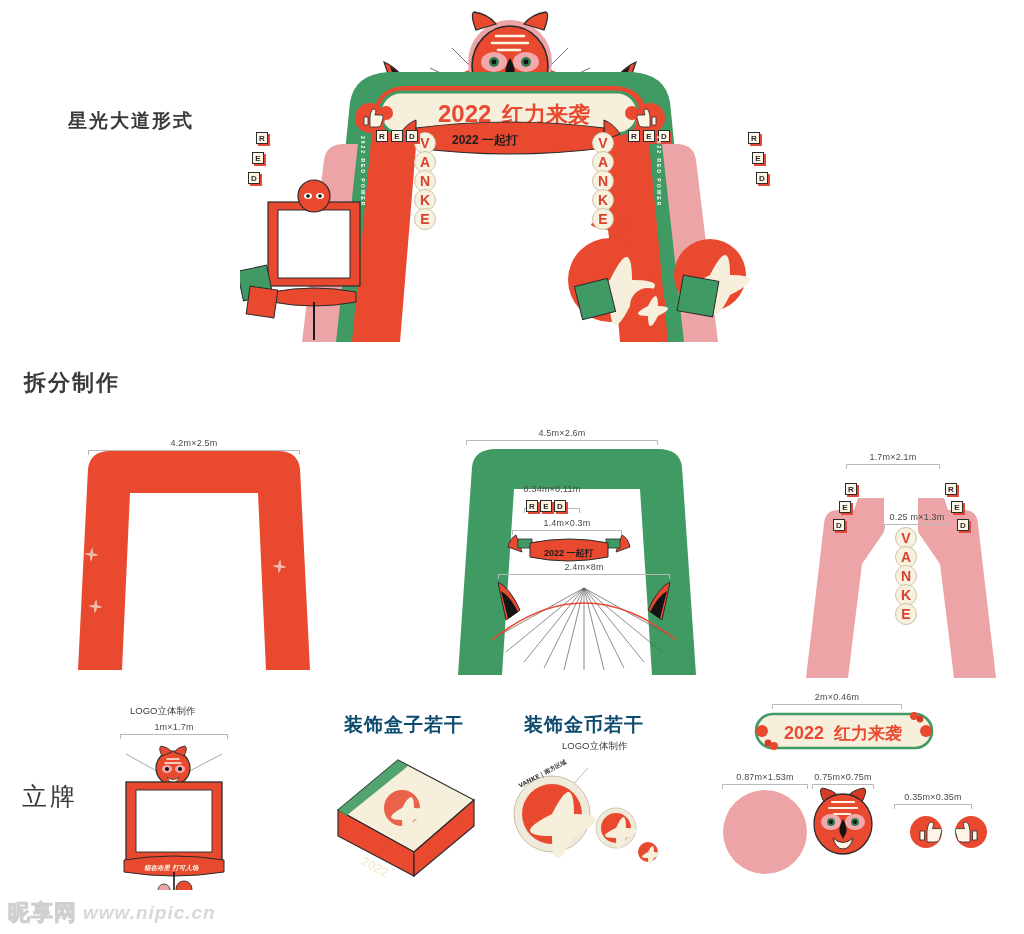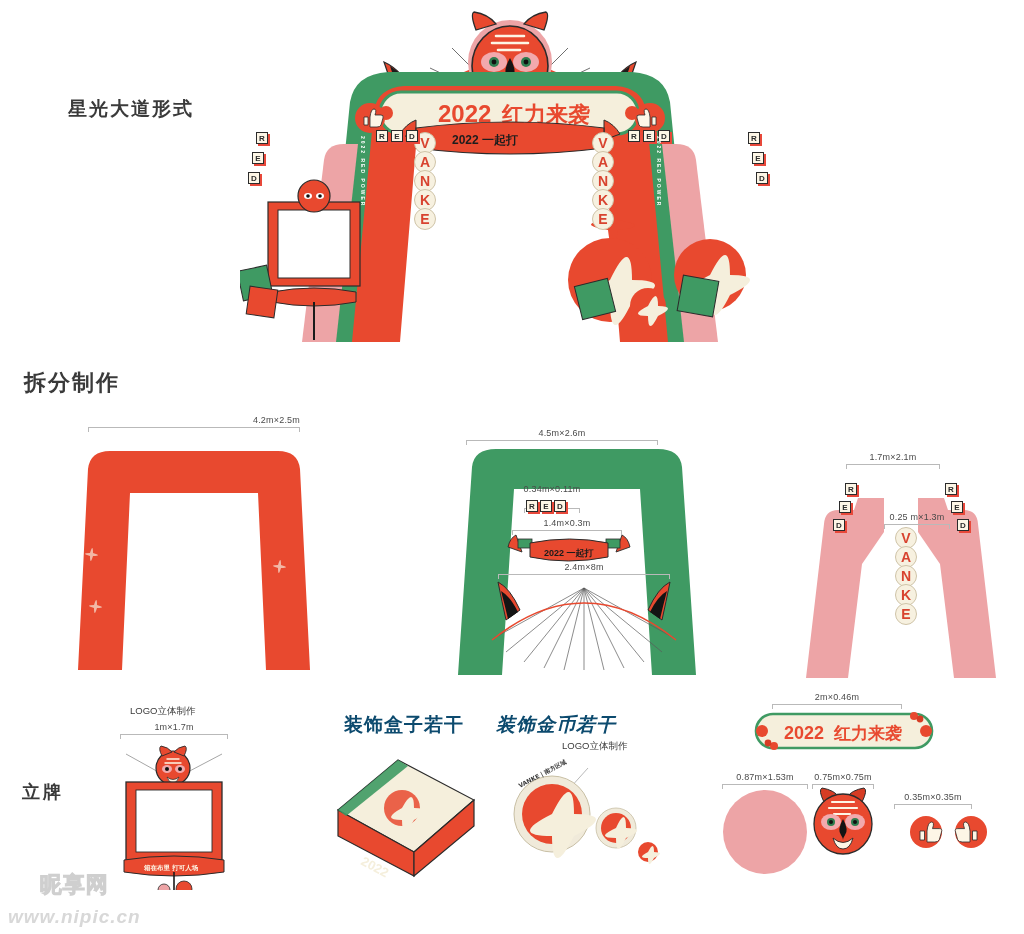--- a/index.html
+++ b/index.html
@@ -55,7 +55,7 @@
 <div class="canvas">
 
   <div class="abs" style="left:68px; top:96px;">
-    <div class="h-sub" style="">星光大道形式</div>
+    <div class="h-sub" style="margin-top:12px;">星光大道形式</div>
   </div>
 
   <div class="abs" style="left:240px; top:10px; width:540px; height:340px;">

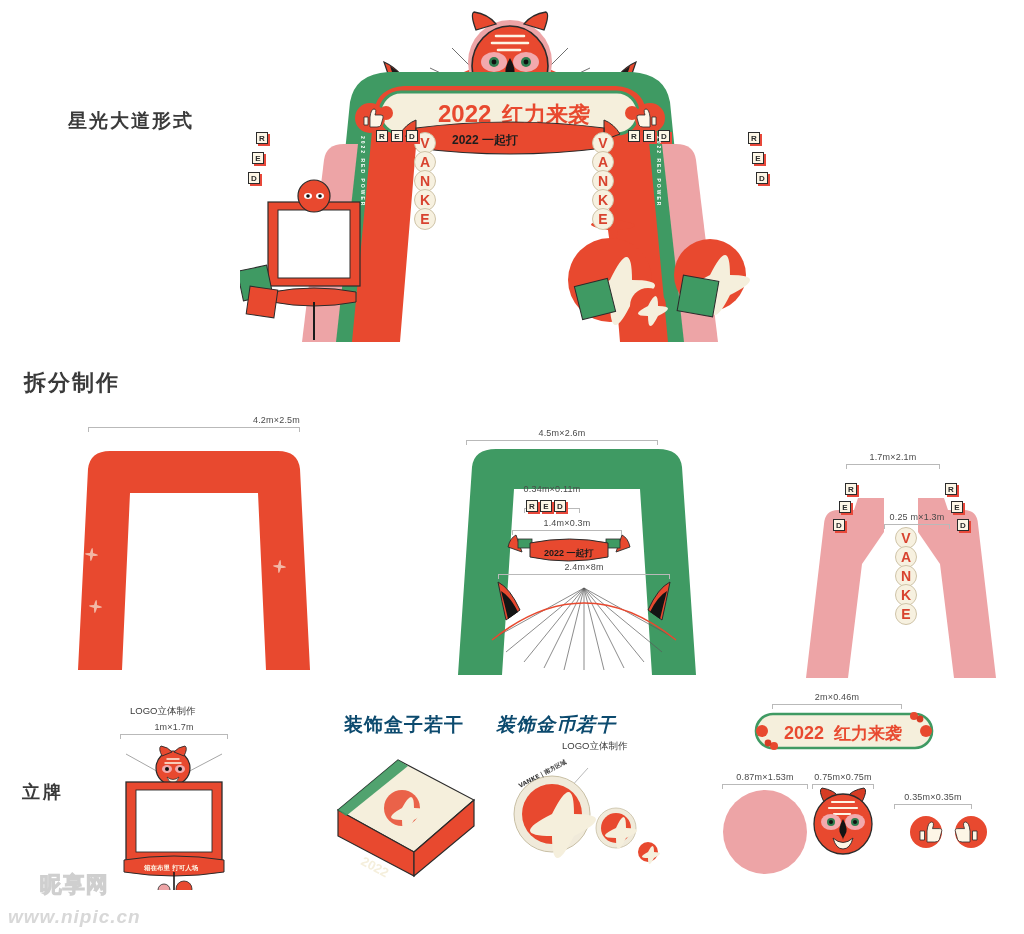--- a/index.html
+++ b/index.html
@@ -207,7 +207,7 @@
 
   <div class="abs h-sec" style="left:24px; top:368px;">拆分制作</div>
 
-  <div class="abs dimwrap" style="left:88px; top:415px; width:212px;align-items:flex-end;">
+  <div class="abs dimwrap" style="left:88px; top:438px; width:212px;">
     <div class="dim">4.2m×2.5m</div>
     <div class="caliper"></div>
   </div>

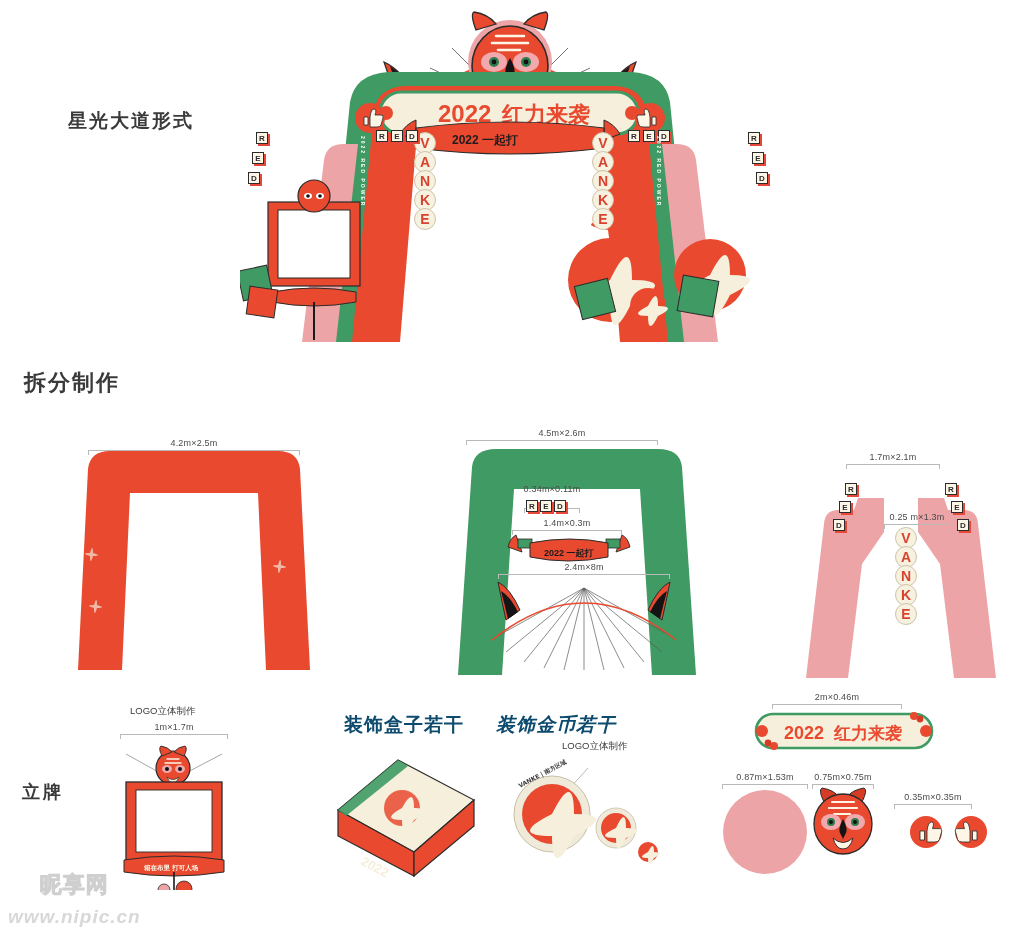--- a/index.html
+++ b/index.html
@@ -363,7 +363,7 @@
     </svg>
   </div>
 
-  <div class="abs h-grp" style="left:496px; top:712px;font-style:italic;">装饰金币若干</div>
+  <div class="abs h-grp" style="left:524px; top:712px;">装饰金币若干</div>
   <div class="abs anno" style="left:562px; top:740px;">LOGO立体制作</div>
   <div class="abs" style="left:500px; top:758px;">
     <svg width="160" height="110" viewBox="0 0 160 110">

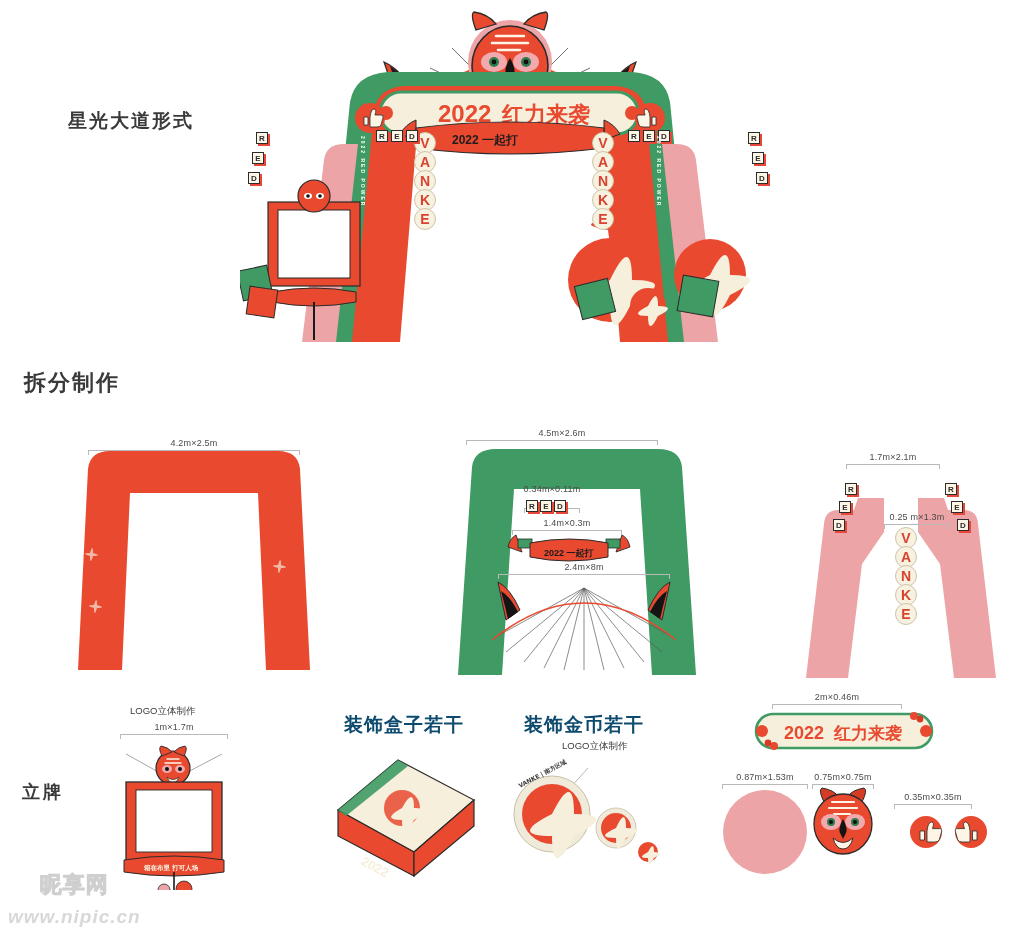--- a/index.html
+++ b/index.html
@@ -18,7 +18,7 @@
   .h-sub  { font-size:19px; font-weight:bold; color:#3a3a3a; letter-spacing:2px; }
   .h-sec  { font-size:22px; font-weight:bold; color:#3a3a3a; letter-spacing:2px; }
   .h-grp  { font-size:19px; font-weight:bold; color:#0c4a6e; letter-spacing:1px; }
-  .h-big  { font-size:18px; font-weight:bold; color:#3a3a3a; letter-spacing:3px; }
+  .h-big  { font-size:25px; font-weight:normal; color:#3a3a3a; letter-spacing:3px; }
 
   
   .dim { font-size:9px; color:#4a4a4a; text-align:center; white-space:nowrap;

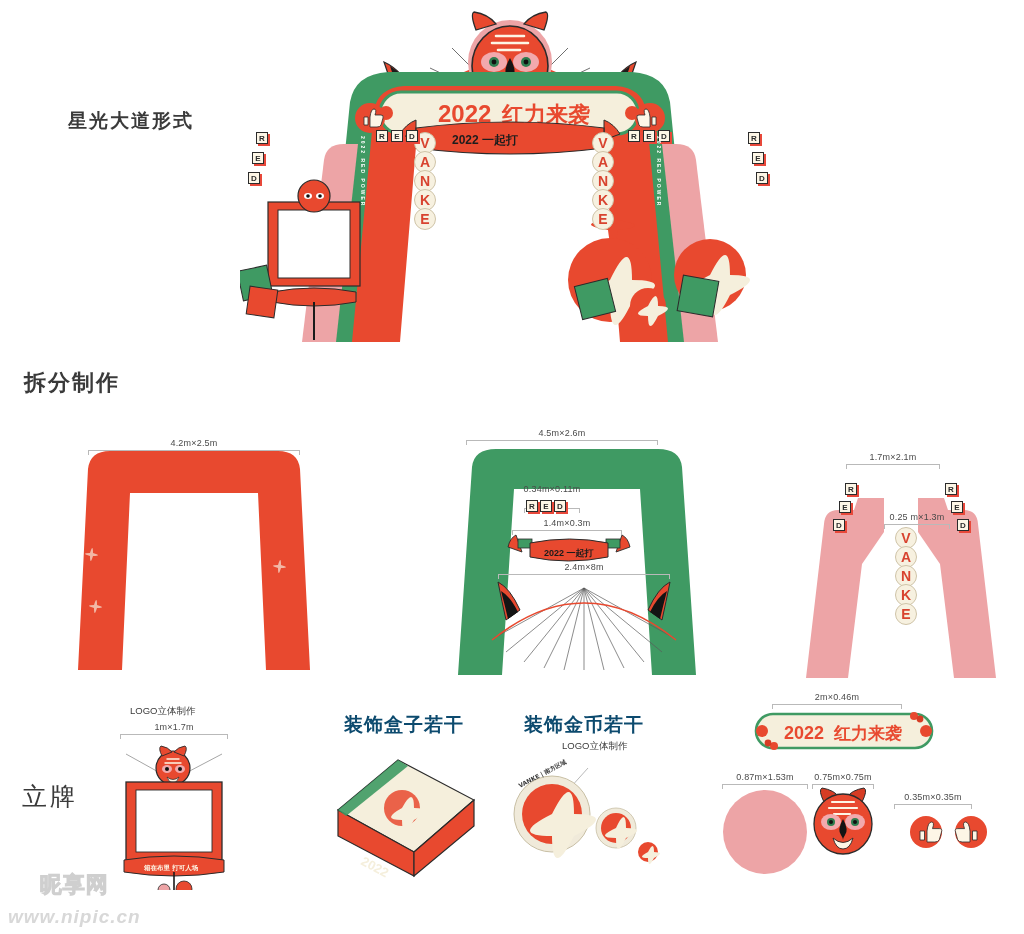--- a/index.html
+++ b/index.html
@@ -327,7 +327,7 @@
     <div class="dim">1m×1.7m</div>
     <div class="caliper"></div>
   </div>
-  <div class="abs" style="left:110px; top:740px;">
+  <div class="abs" style="left:110px; top:740px;font-style:italic;">
     <svg width="132" height="150" viewBox="0 0 132 150">
       <line x1="52" y1="34" x2="16" y2="14" stroke="#6a6a6a" stroke-width=".6"></line>
       <line x1="74" y1="34" x2="112" y2="14" stroke="#6a6a6a" stroke-width=".6"></line>

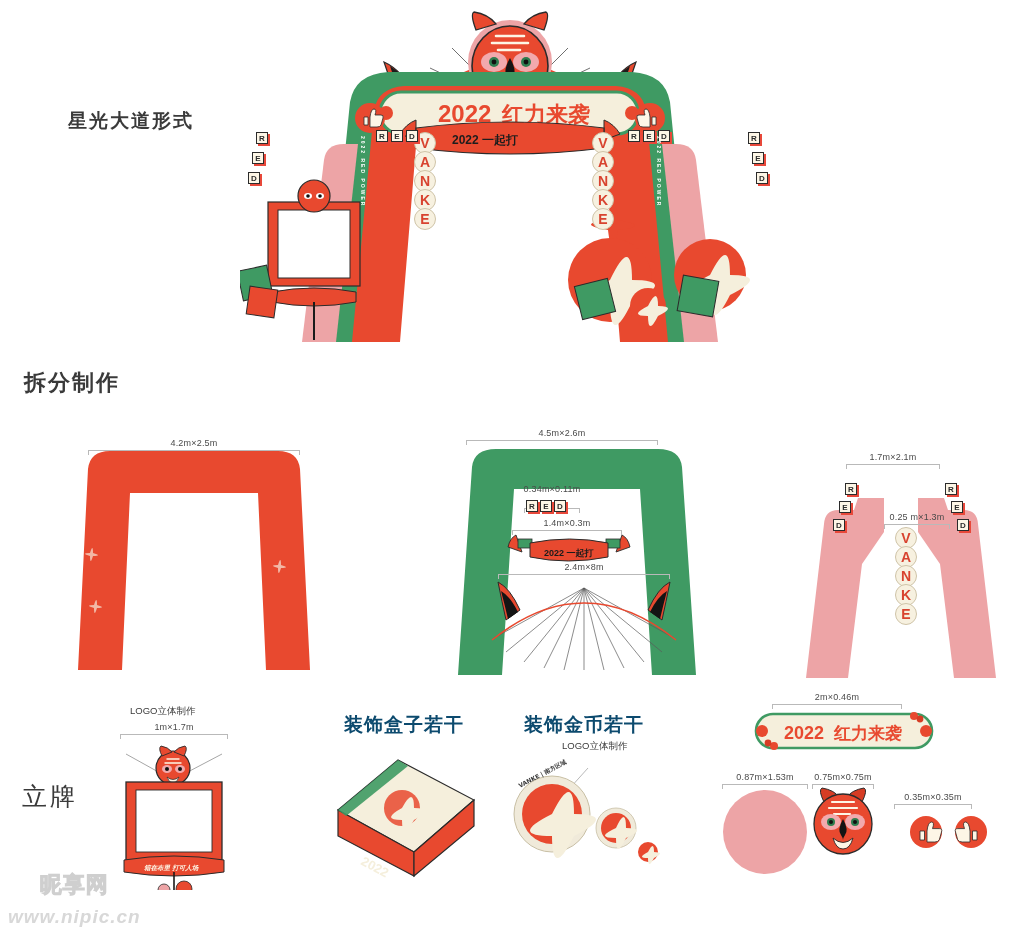--- a/index.html
+++ b/index.html
@@ -30,7 +30,7 @@
 
   
   .wm-bar { position:absolute; left:0; bottom:0; width:1024px; height:40px; }
-  .wm-left { position:absolute; left:8px; bottom:6px; display:flex; align-items:center; gap:6px;flex-direction:column; }
+  .wm-left { position:absolute; left:8px; bottom:6px; display:flex; align-items:center; gap:6px; }
   .wm-logo { font-size:22px; font-weight:bold; color:#d9d9d9;
              -webkit-text-stroke:1px #cfcfcf; letter-spacing:1px; }
   .wm-url { font-size:19px; color:#d8d8d8; font-style:italic; font-weight:bold; letter-spacing:1px; }

